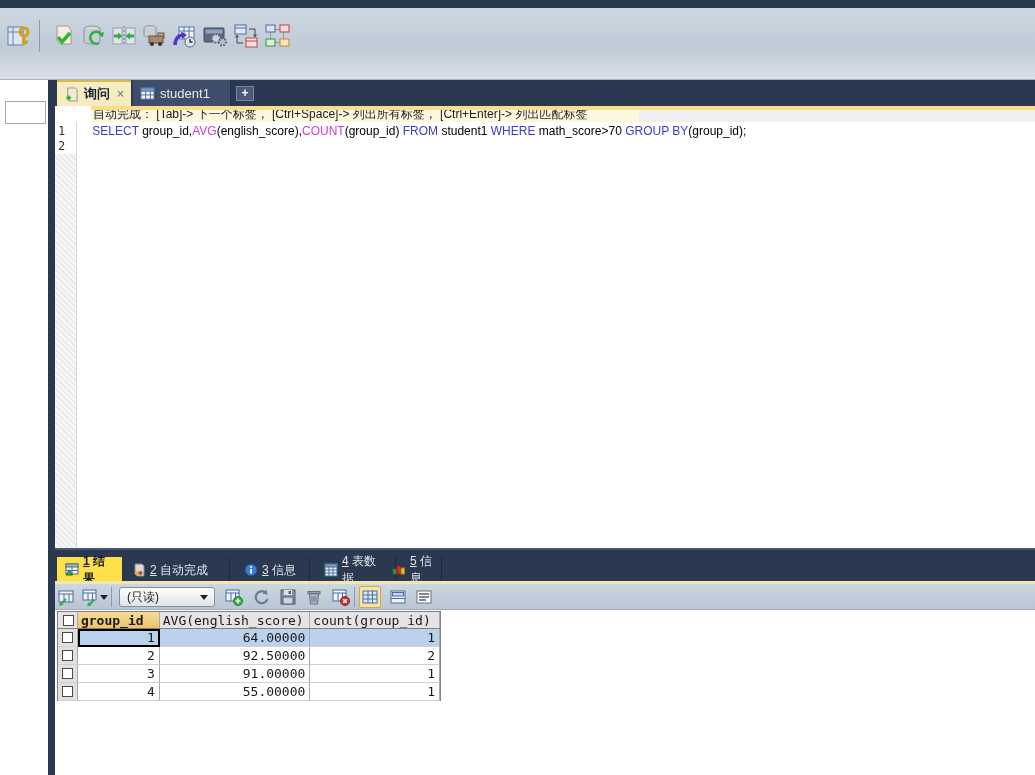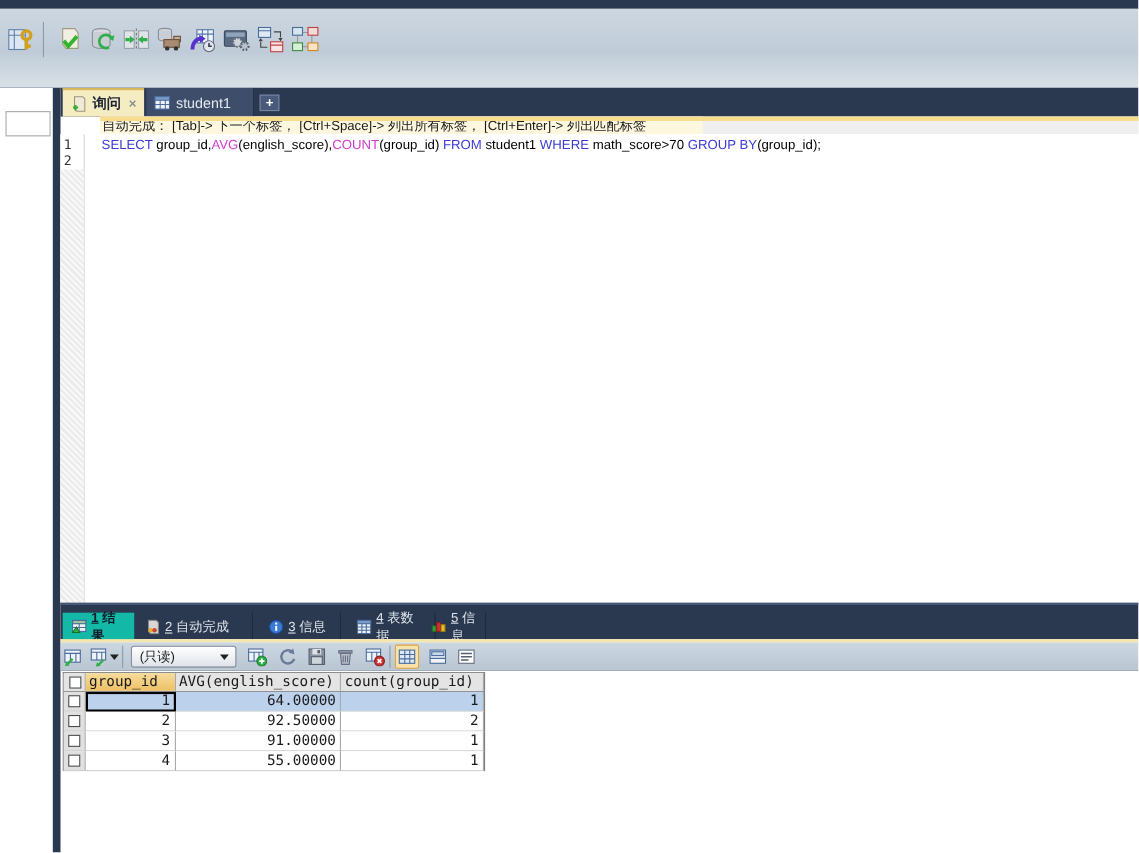--- a/index.html
+++ b/index.html
@@ -71,7 +71,7 @@
     position:absolute; top:7px; height:26px; display:flex; align-items:center; gap:4px;
     padding:0 8px; color:#dfe3ea; border-right:1px solid #1e2940;
   }
-  .rtab.active { background:#14b8a6; color:#141b2b; font-weight:bold; border-right:none; }
+  .rtab.active { background:#fde047; color:#141b2b; font-weight:bold; border-right:none; }
   .rtab .num { text-decoration:underline; }
   .ystrip { left:55px; top:581px; width:980px; height:3px; background:#f5e6ae; }
 

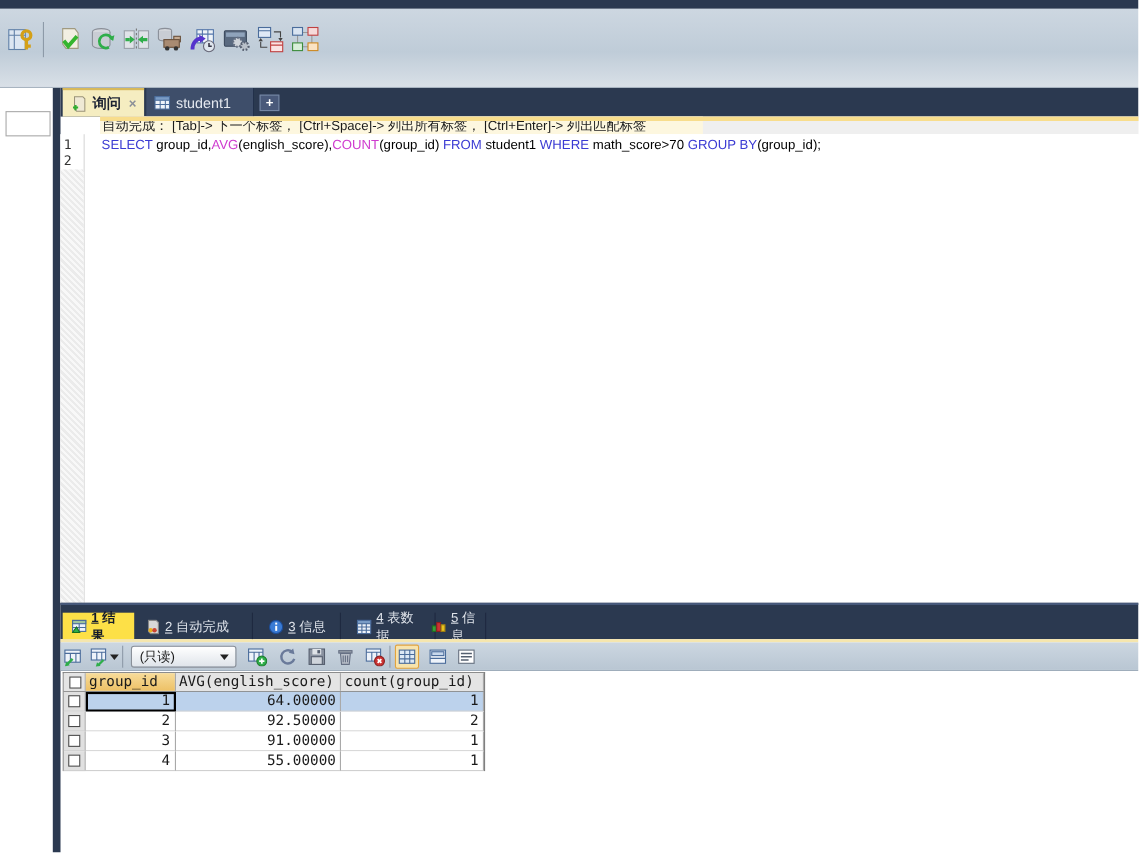--- a/index.html
+++ b/index.html
@@ -103,7 +103,7 @@
     border-right:1px solid #a9a9a9; border-bottom:1px solid #d0d0d0; overflow:hidden; white-space:nowrap;
   }
   .grow.header .gcell { border-bottom:none; background:#e4e4e4; padding-left:3px; }
-  .grow.header .gcell.sorted { background:linear-gradient(#f7dc9a, #edc166); }
+  .grow.header .gcell.sorted { background:linear-gradient(#f7dc9a, #edc166);font-weight:bold; }
   .cb-cell { width:20px; background:#e0e0e0; display:flex; align-items:center; justify-content:center; }
   .checkbox { width:11px; height:11px; background:#fff; border:1px solid #4a4a4a; }
   .c1 { width:82px; } .c2 { width:151px; } .c3 { width:130px; }

